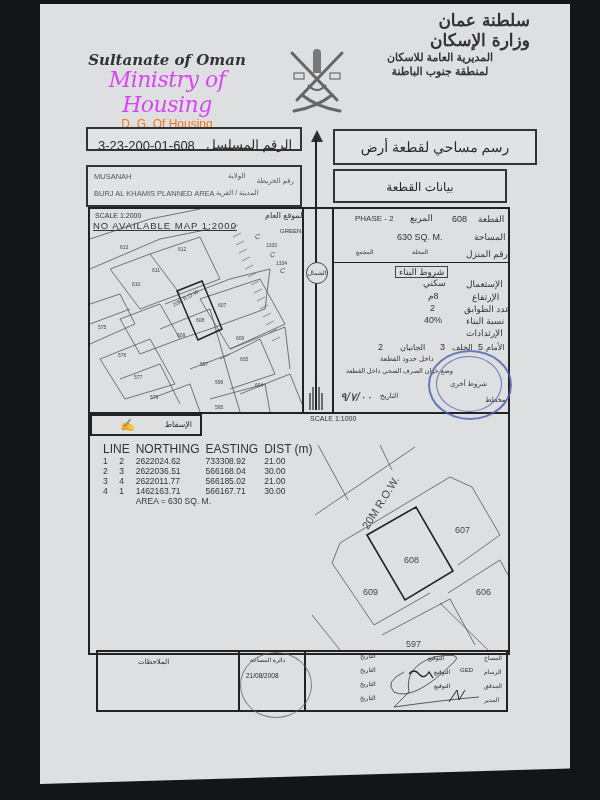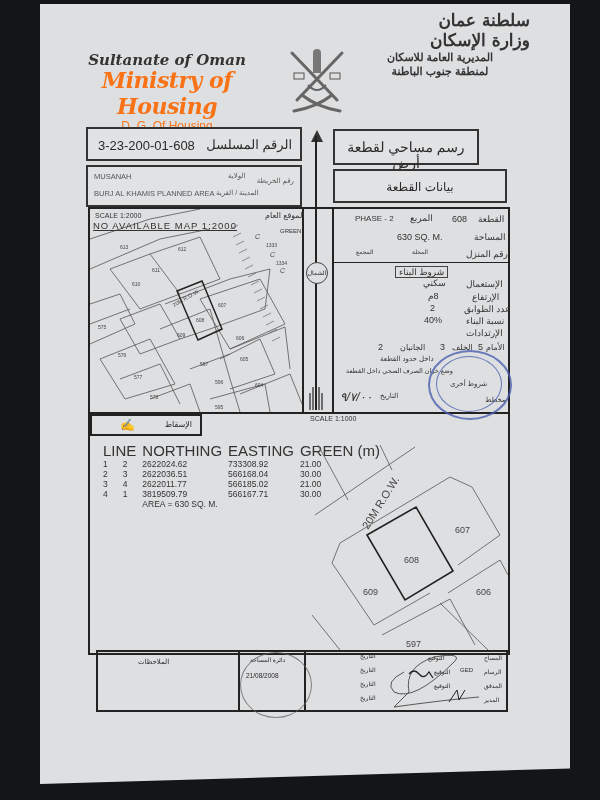--- a/index.html
+++ b/index.html
@@ -8,7 +8,7 @@
     clip-path:polygon(0 0,100% 0,100% 98%,0 100%);}
   .hdr-en{position:absolute;left:62px;top:10px;width:210px;text-align:center;}
   .script1{font-family:"DejaVu Serif",serif;font-style:italic;font-size:15px;font-weight:bold;color:#333;margin-top:41px;}
-  .script2{font-family:"DejaVu Serif",serif;font-style:italic;font-size:22px;font-weight:bold;color:#f97316;letter-spacing:-0.5px;margin-top:-2px;text-align:center;}
+  .script2{font-family:"DejaVu Serif",serif;font-style:italic;font-size:22px;font-weight:normal;color:#d946ef;letter-spacing:-0.5px;margin-top:-2px;text-align:center;}
   .hdr-en .l{font-size:12px;line-height:14px;color:#f97316;}
   .hdr-ar{position:absolute;left:350px;top:10px;width:180px;text-align:center;direction:rtl;color:#333;}
   .hdr-ar .big{font-family:"DejaVu Serif",serif;font-size:17px;font-weight:bold;line-height:20px;text-align:right;}

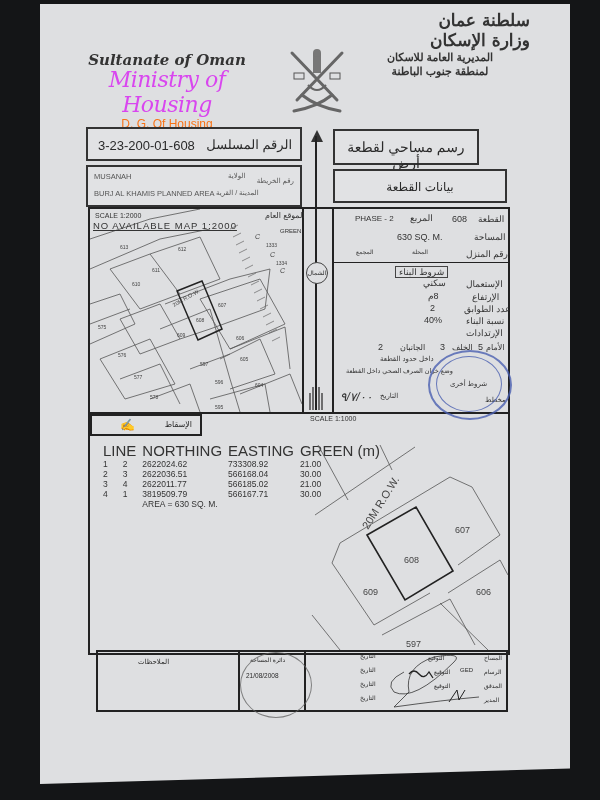--- a/index.html
+++ b/index.html
@@ -15,7 +15,7 @@
   .hdr-ar .l{font-size:11px;line-height:14px;font-weight:bold;}
   .emblem{position:absolute;left:282px;top:45px;width:70px;height:70px;}
   .box{position:absolute;border:2px solid #333;box-sizing:border-box;background:#e1e2e4;}
-  .serial{left:86px;top:127px;width:216px;height:34px;}
+  .serial{left:86px;top:127px;width:216px;height:24px;}
   .serial .num{position:absolute;left:10px;top:9px;font-size:13px;}
   .serial .lbl{position:absolute;right:8px;top:8px;font-size:13px;direction:rtl;}
   .loc{left:86px;top:165px;width:216px;height:42px;}

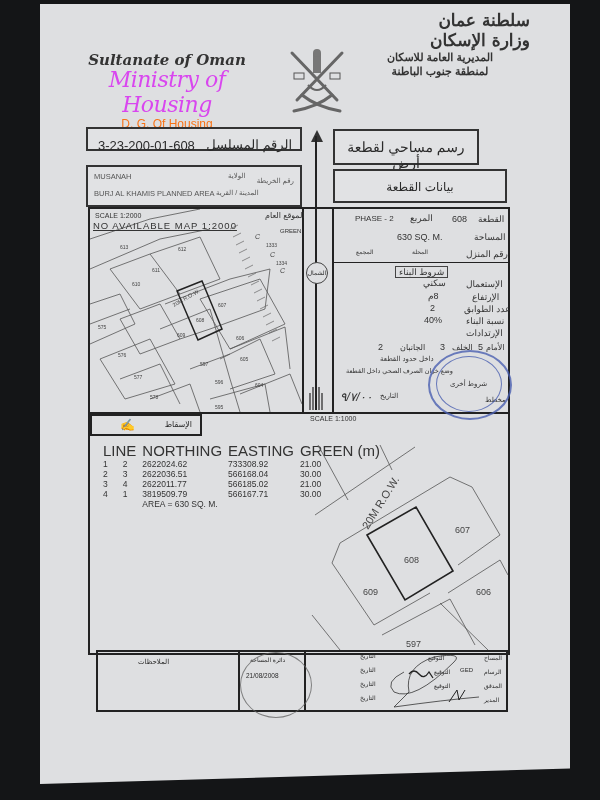--- a/index.html
+++ b/index.html
@@ -20,7 +20,7 @@
   .serial .lbl{position:absolute;right:8px;top:8px;font-size:13px;direction:rtl;}
   .loc{left:86px;top:165px;width:216px;height:42px;}
   .loc .t{position:absolute;font-size:7px;color:#555;}
-  .title{left:333px;top:129px;width:146px;height:36px;}
+  .title{left:333px;top:129px;width:204px;height:36px;}
   .title .t{position:absolute;width:100%;top:8px;text-align:center;font-size:14px;direction:rtl;}
   .plotdata{left:333px;top:169px;width:174px;height:34px;}
   .plotdata .t{position:absolute;width:100%;top:9px;text-align:center;font-size:12px;direction:rtl;}

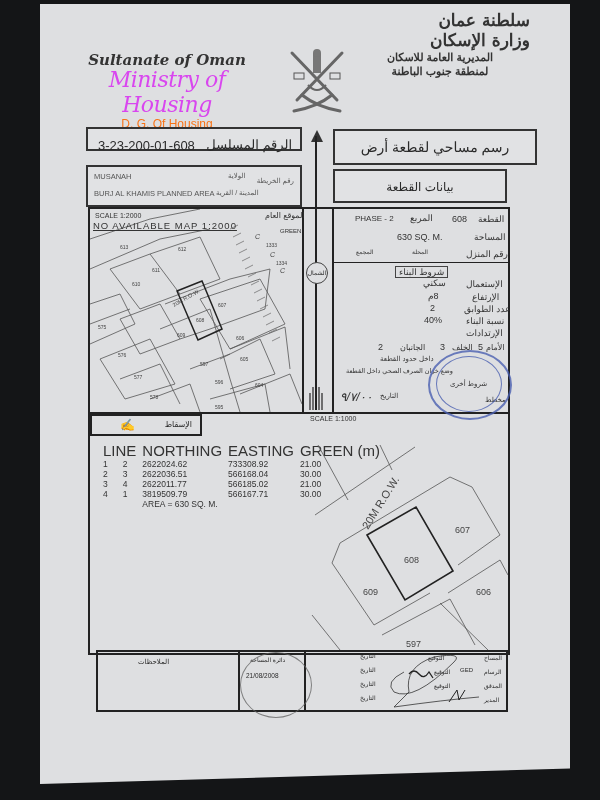--- a/index.html
+++ b/index.html
@@ -34,7 +34,7 @@
   .coords{position:absolute;left:100px;top:442px;font-size:8.5px;color:#333;}
   .coords table{border-collapse:collapse;}
   .coords td{padding:0 3px;line-height:10px;white-space:nowrap;}
-  .coords th{font-weight:normal;padding:0 3px;text-align:right;font-size:15px;margin-top:44px;}
+  .coords th{font-weight:normal;padding:0 3px;text-align:right;font-size:12px;margin-top:44px;}
   .footer{position:absolute;left:96px;top:650px;width:412px;height:62px;border:2px solid #222;box-sizing:border-box;}
   .stamp{position:absolute;border-radius:50%;border:2px solid #4a5fb0;opacity:0.8;}
   .mapsvg{position:absolute;}

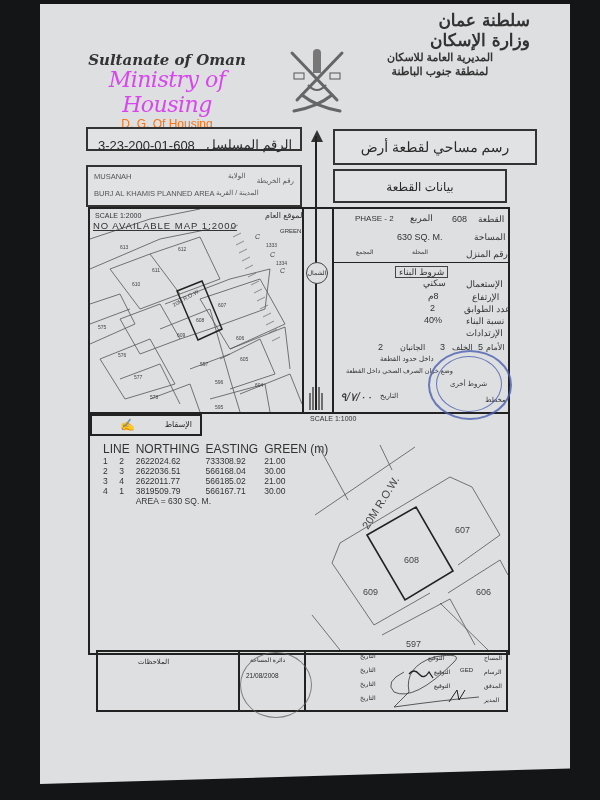--- a/index.html
+++ b/index.html
@@ -232,7 +232,7 @@
       <th colspan="2">LINE</th>
       <th>NORTHING</th>
       <th>EASTING</th>
-      <th>GREEN (m)</th>
+      <th>DIST (m)</th>
     </tr>
     <tr>
       <td>1</td>

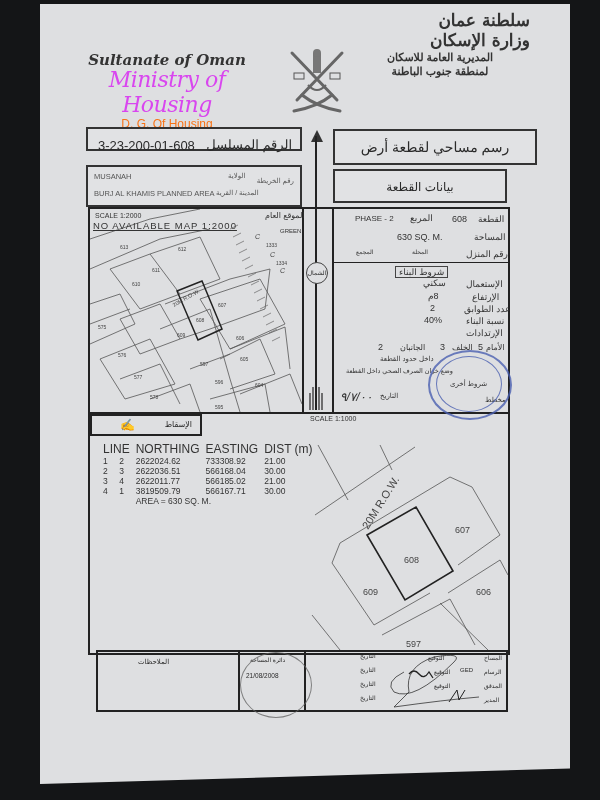--- a/index.html
+++ b/index.html
@@ -258,7 +258,7 @@
     <tr>
       <td>4</td>
           <td>1</td>
-      <td>3819509.79</td>
+      <td>1462163.71</td>
           <td>566167.71</td>
           <td>30.00</td>
     </tr>

